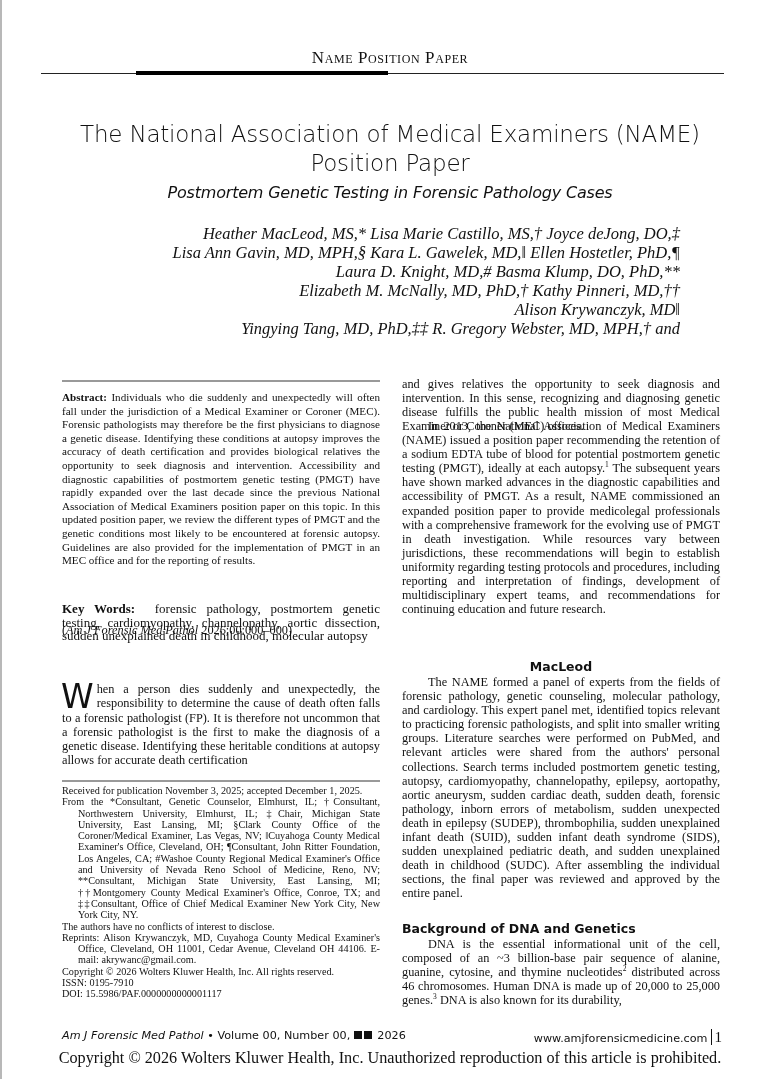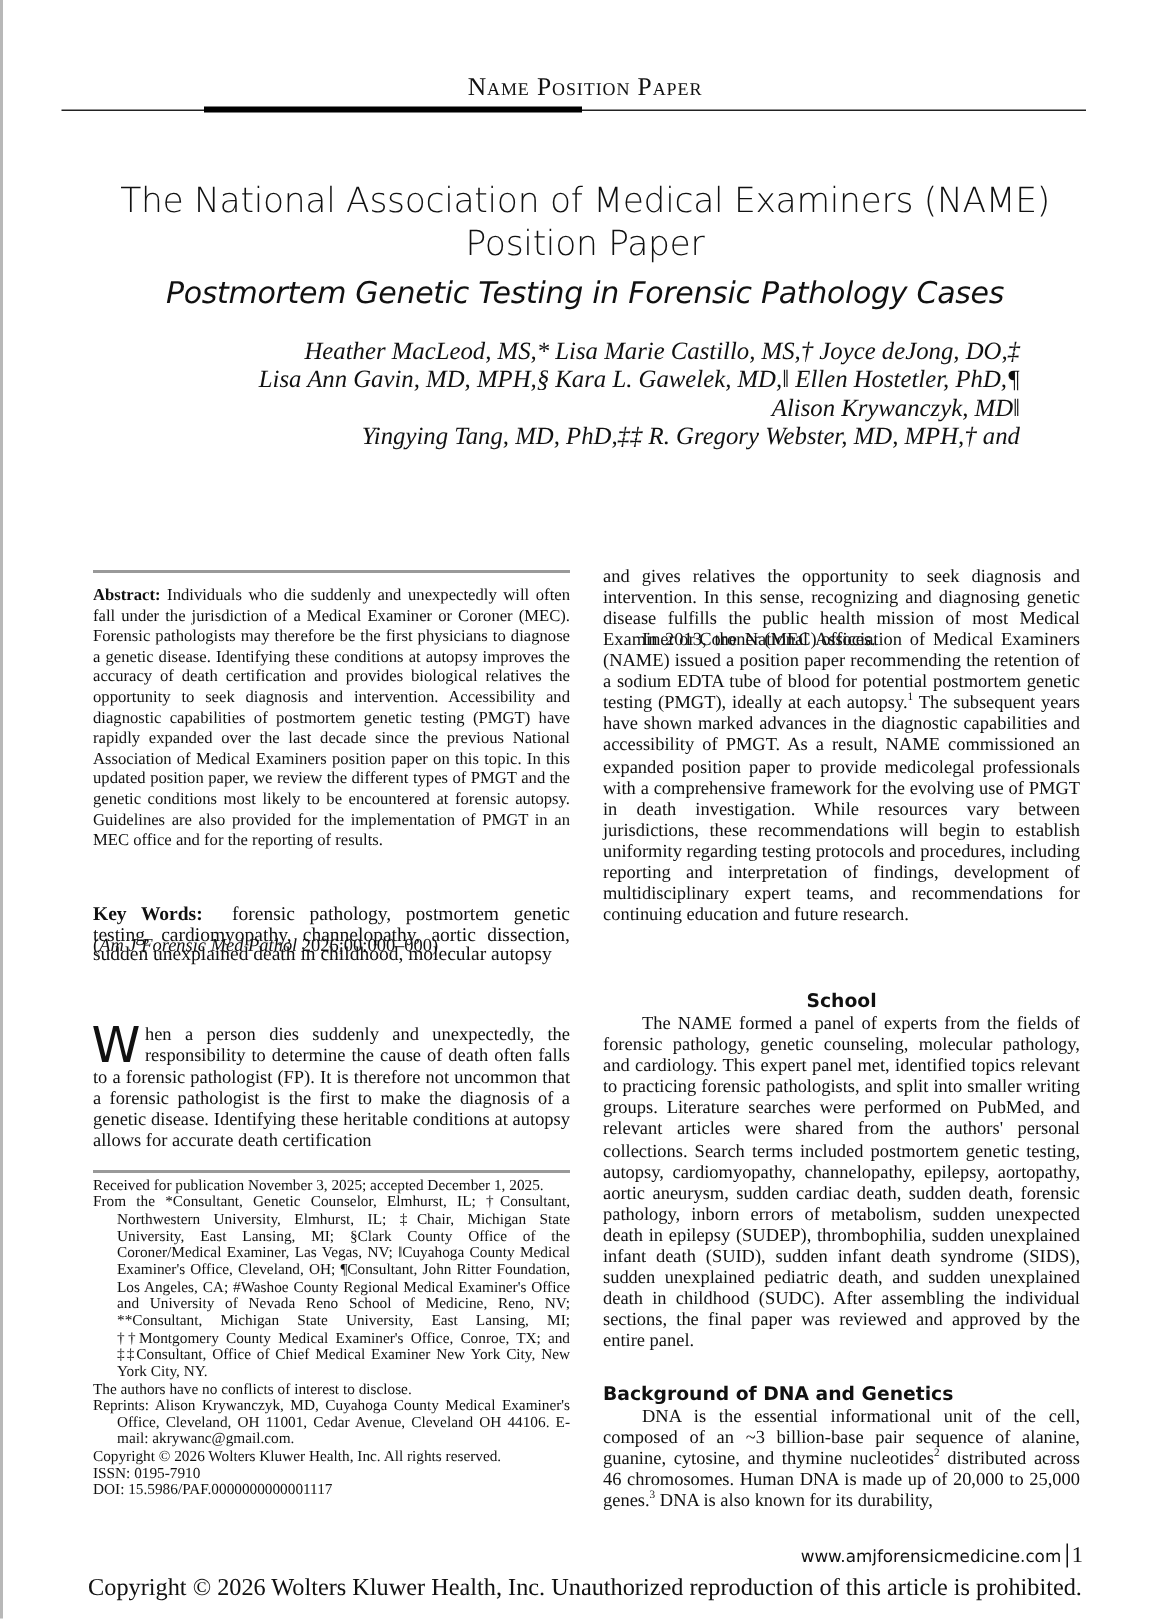--- a/index.html
+++ b/index.html
@@ -24,7 +24,7 @@
     }
     .subtitle {
       position: absolute; top: 183px; left: 40px; width: 700px; text-align: center;
-      font-family: "DejaVu Sans", "Liberation Sans", sans-serif; font-style: italic; font-size: 20px;
+      font-family: "DejaVu Sans", "Liberation Sans", sans-serif; font-style: italic; font-size: 16px;
       color: #111; letter-spacing: -0.2px;
     }
     .authors {

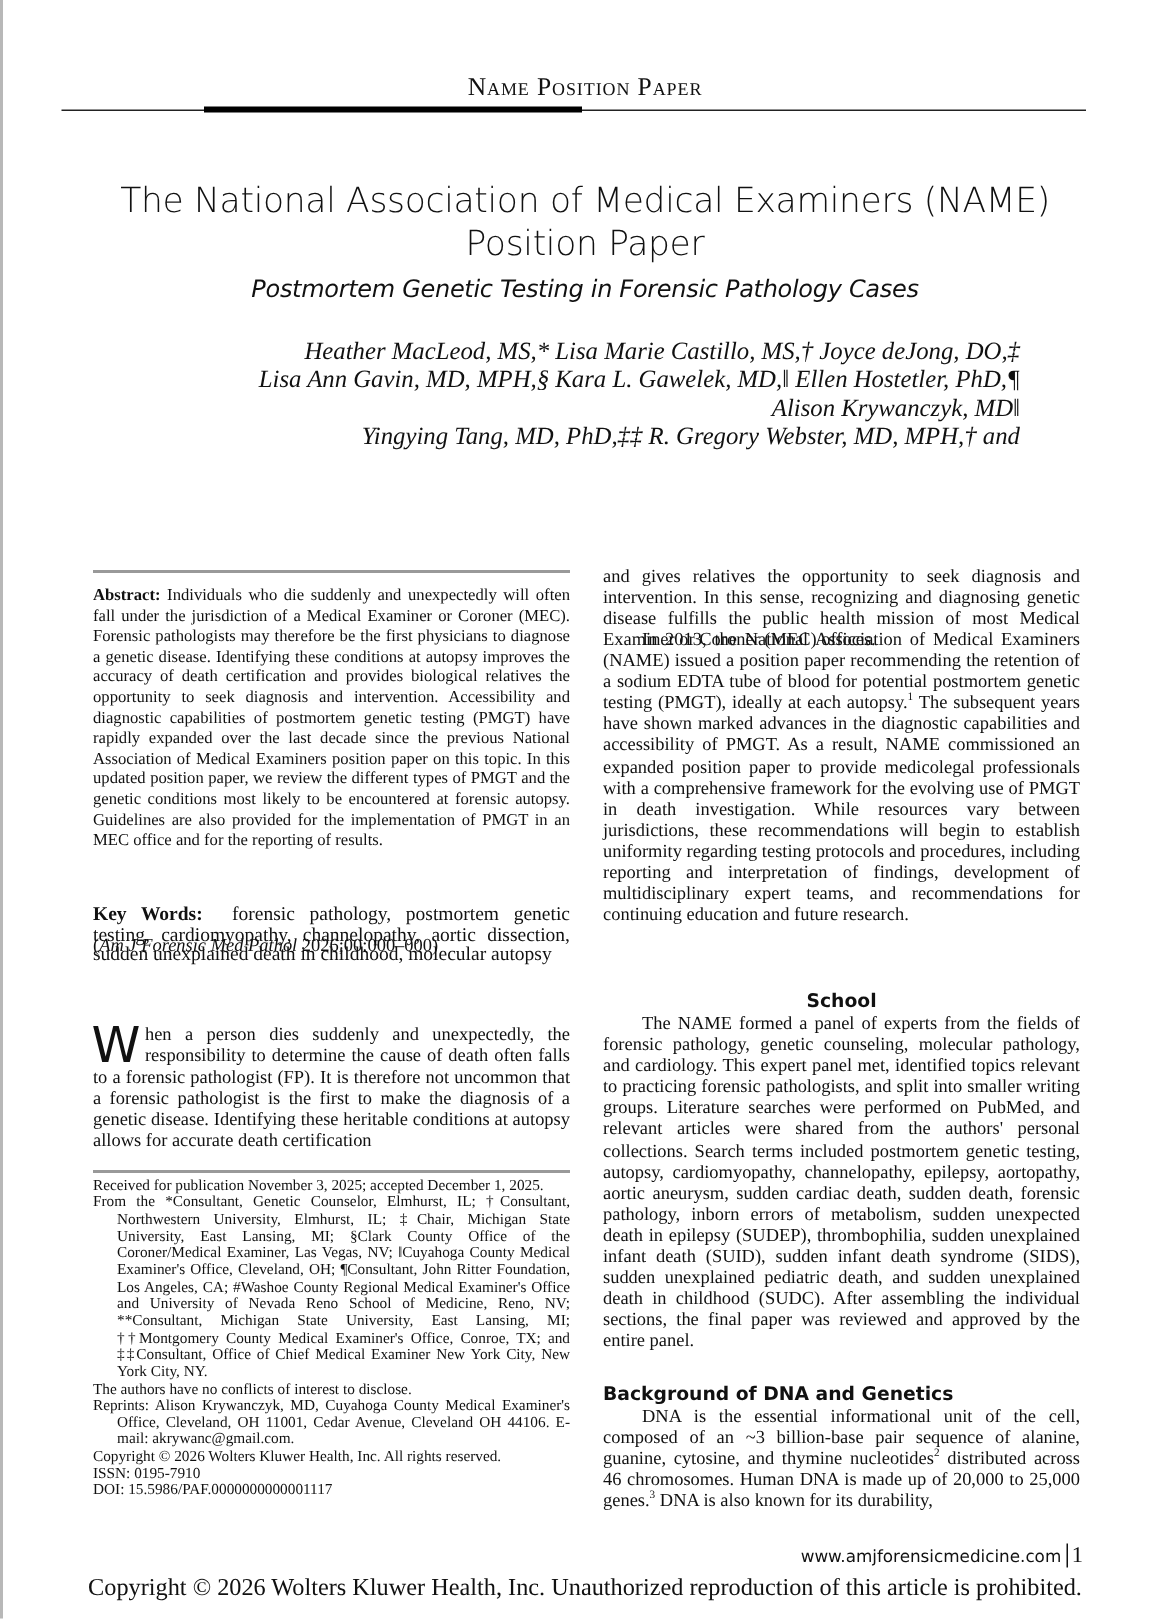--- a/index.html
+++ b/index.html
@@ -111,6 +111,7 @@
 <div class="authors">
   <div>Heather MacLeod, MS,* Lisa Marie Castillo, MS,† Joyce deJong, DO,‡</div>
   <div>Lisa Ann Gavin, MD, MPH,§ Kara L. Gawelek, MD,‖ Ellen Hostetler, PhD,¶</div>
+  <div>Laura D. Knight, MD,# Basma Klump, DO, PhD,**</div>
   <div>Alison Krywanczyk, MD‖</div>
   <div>Yingying Tang, MD, PhD,‡‡ R. Gregory Webster, MD, MPH,† and</div>
 </div>

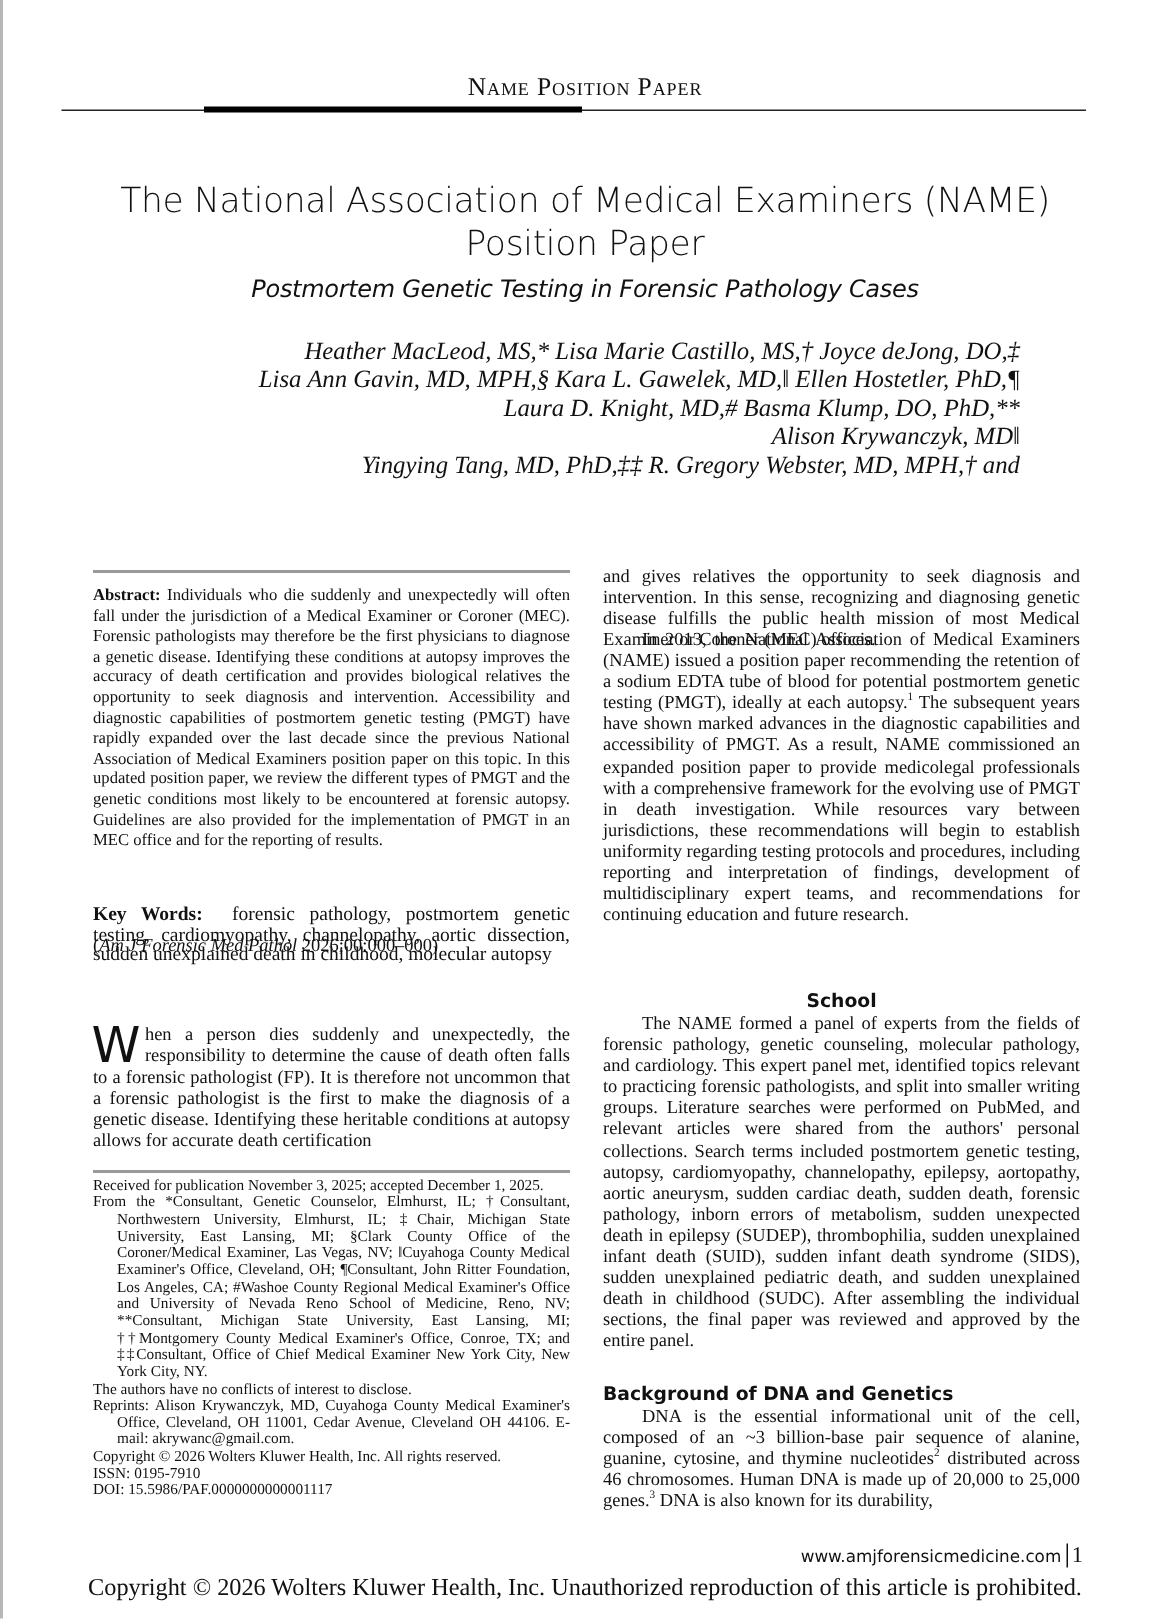--- a/index.html
+++ b/index.html
@@ -112,6 +112,7 @@
   <div>Heather MacLeod, MS,* Lisa Marie Castillo, MS,† Joyce deJong, DO,‡</div>
   <div>Lisa Ann Gavin, MD, MPH,§ Kara L. Gawelek, MD,‖ Ellen Hostetler, PhD,¶</div>
   <div>Laura D. Knight, MD,# Basma Klump, DO, PhD,**</div>
+  <div>Elizabeth M. McNally, MD, PhD,† Kathy Pinneri, MD,††</div>
   <div>Alison Krywanczyk, MD‖</div>
   <div>Yingying Tang, MD, PhD,‡‡ R. Gregory Webster, MD, MPH,† and</div>
 </div>

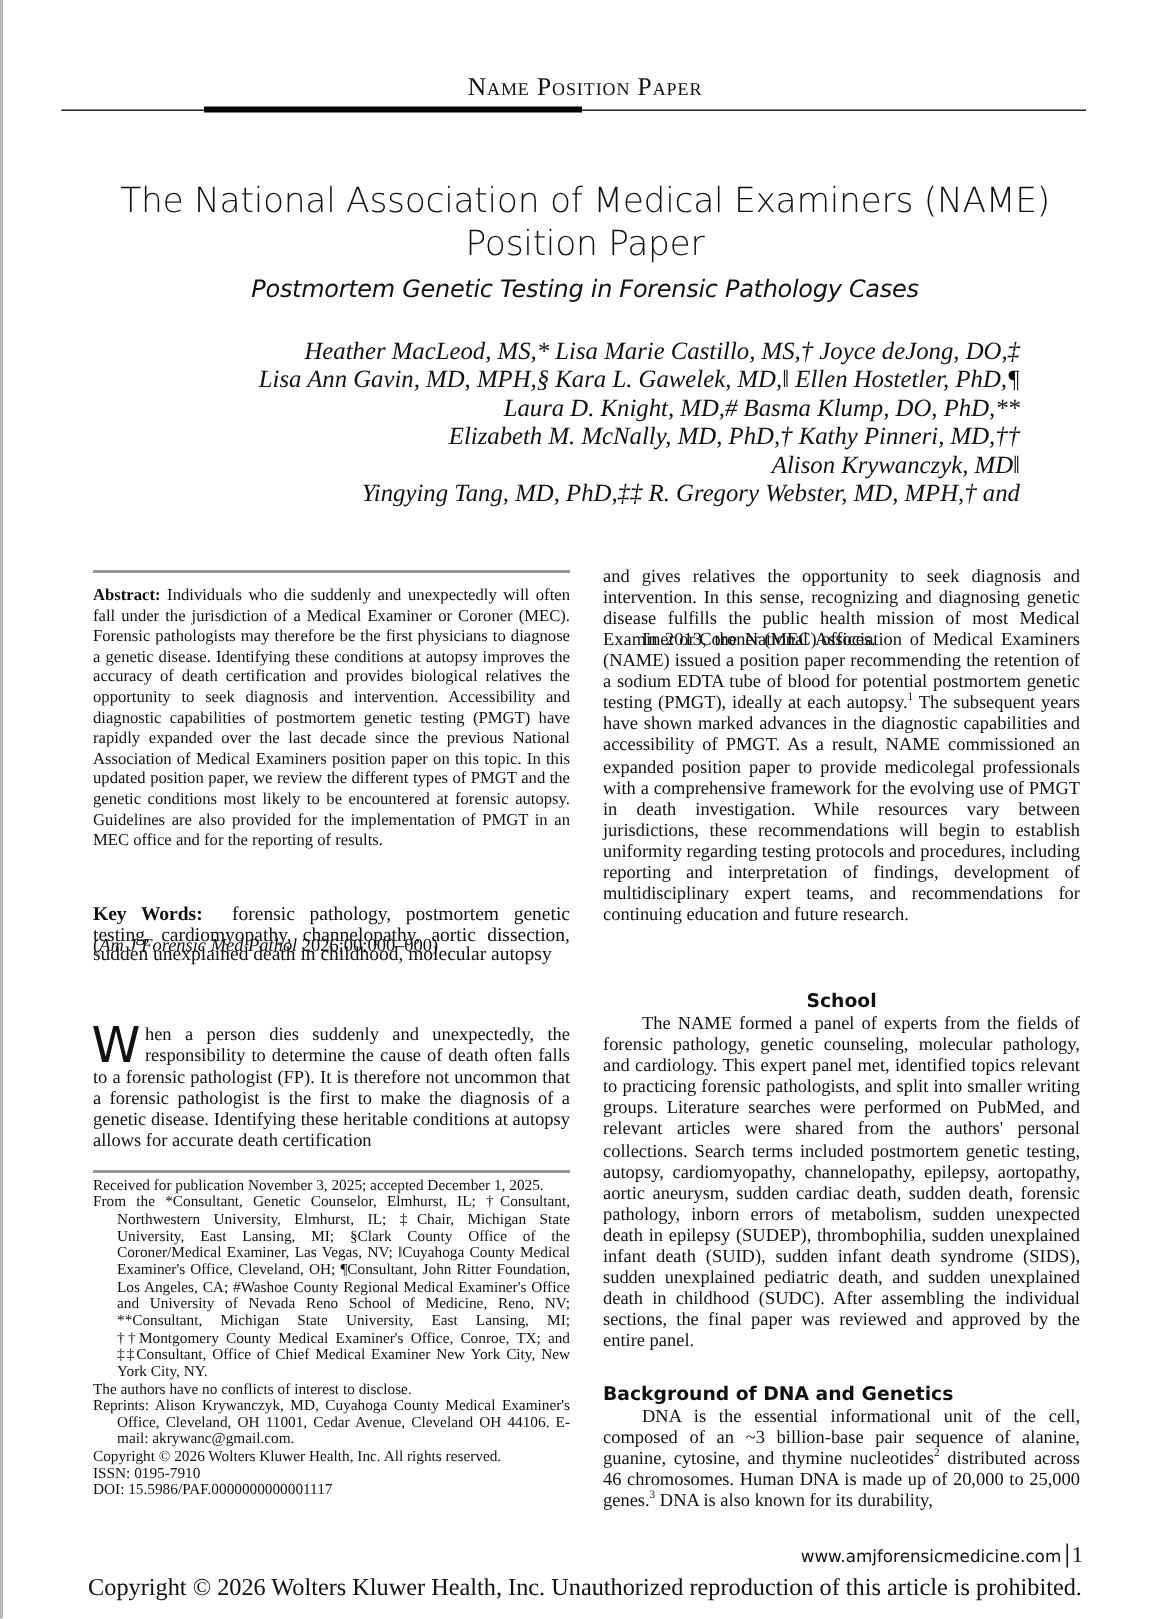--- a/index.html
+++ b/index.html
@@ -146,7 +146,7 @@
 <p class="right-text p1">and gives relatives the opportunity to seek diagnosis and intervention. In this sense, recognizing and diagnosing genetic disease fulfills the public health mission of most Medical Examiner or Coroner (MEC) offices.</p>
 <p class="right-text indent p2"><span>In 2013, the National Association of Medical Examiners (NAME) issued a position paper recommending the retention of a sodium EDTA tube of blood for potential postmortem genetic testing (PMGT), ideally at each autopsy.</span><sup>1</sup><span> The subsequent years have shown marked advances in the diagnostic capabilities and accessibility of PMGT. As a result, NAME commissioned an expanded position paper to provide medicolegal professionals with a comprehensive framework for the evolving use of PMGT in death investigation. While resources vary between jurisdictions, these recommendations will begin to establish uniformity regarding testing protocols and procedures, including reporting and interpretation of findings, development of multidisciplinary expert teams, and recommendations for continuing education and future research.</span></p>
 
-<div class="section-heading center h-methods">School</div>
+<div class="section-heading center h-methods">MacLeod</div>
 <p class="right-text indent p3">The NAME formed a panel of experts from the fields of forensic pathology, genetic counseling, molecular pathology, and cardiology. This expert panel met, identified topics relevant to practicing forensic pathologists, and split into smaller writing groups. Literature searches were performed on PubMed, and relevant articles were shared from the authors' personal collections. Search terms included postmortem genetic testing, autopsy, cardiomyopathy, channelopathy, epilepsy, aortopathy, aortic aneurysm, sudden cardiac death, sudden death, forensic pathology, inborn errors of metabolism, sudden unexpected death in epilepsy (SUDEP), thrombophilia, sudden unexplained infant death (SUID), sudden infant death syndrome (SIDS), sudden unexplained pediatric death, and sudden unexplained death in childhood (SUDC). After assembling the individual sections, the final paper was reviewed and approved by the entire panel.</p>
 
 <div class="section-heading h-background">Background of DNA and Genetics</div>

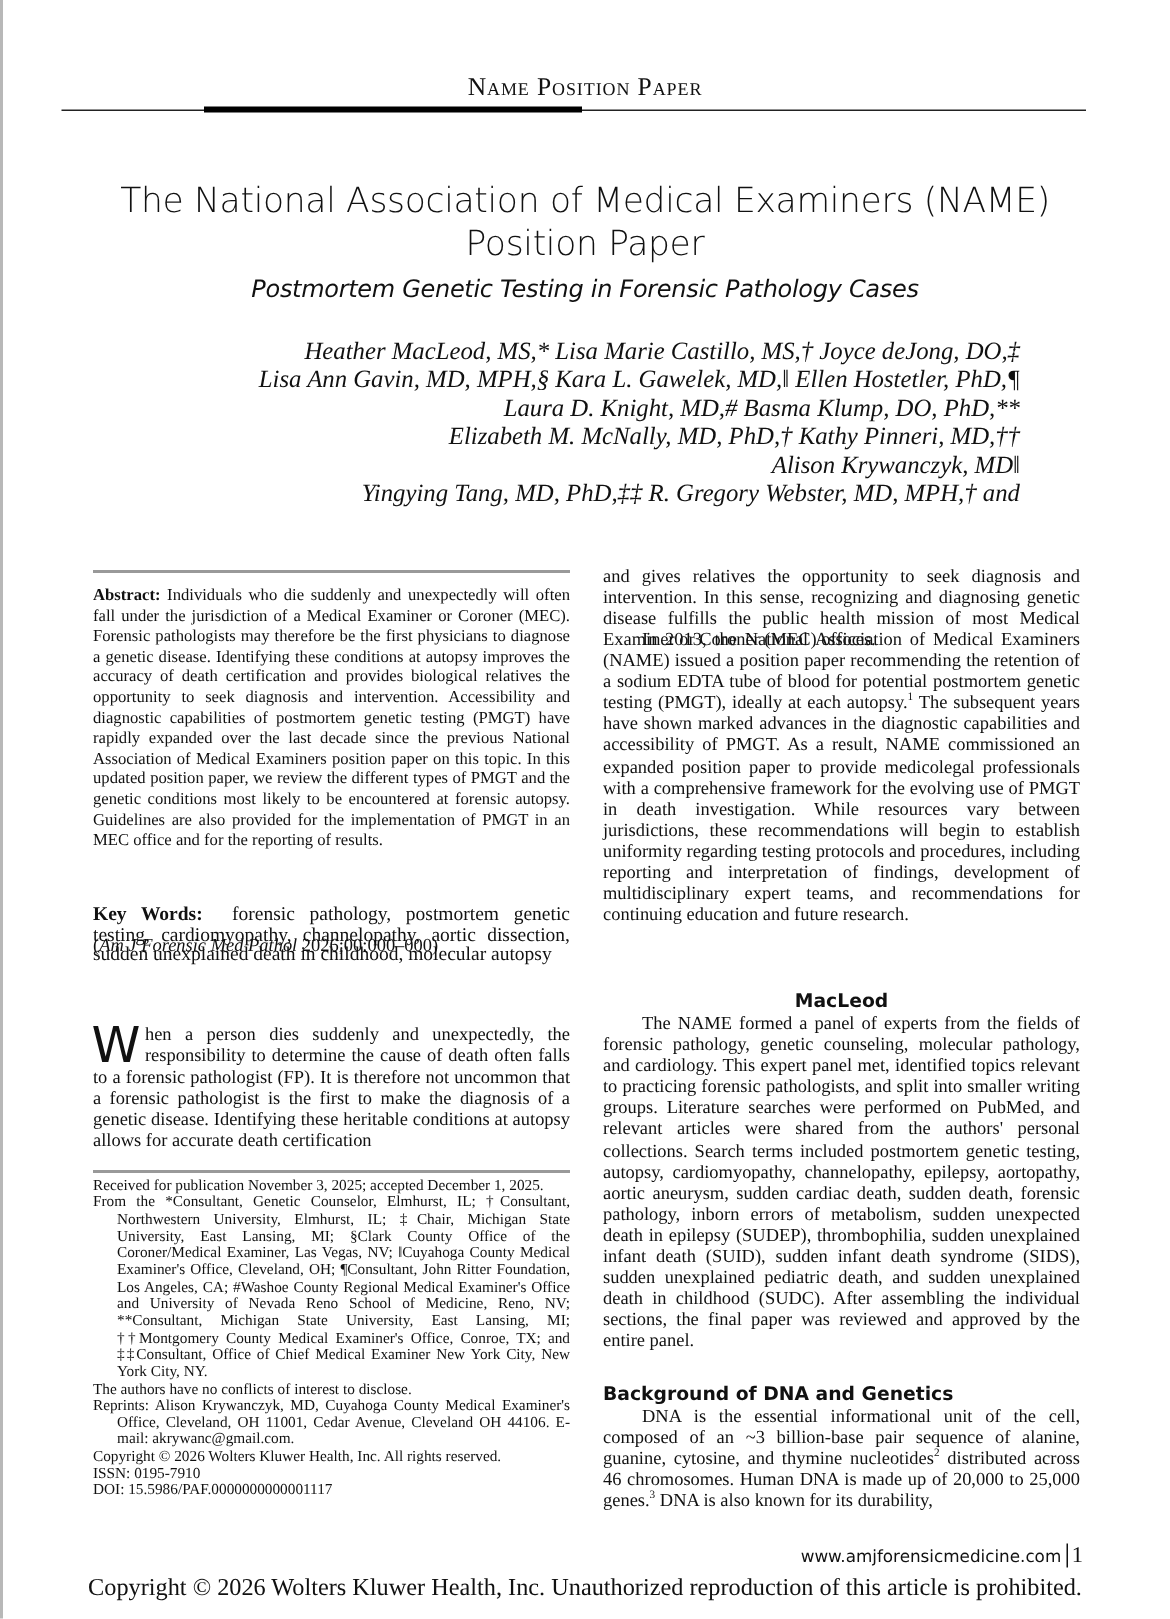--- a/index.html
+++ b/index.html
@@ -153,6 +153,9 @@
 <p class="right-text indent p4"><span>DNA is the essential informational unit of the cell, composed of an ~3 billion-base pair sequence of alanine, guanine, cytosine, and thymine nucleotides</span><sup>2</sup><span> distributed across 46 chromosomes. Human DNA is made up of 20,000 to 25,000 genes.</span><sup>3</sup><span> DNA is also known for its durability,</span></p>
 
 <div class="footer">
+  <div class="journal">
+    <i>Am J Forensic Med Pathol</i><span> • Volume 00, Number 00, </span><span class="sq"></span><span class="sq"></span><span> 2026</span>
+  </div>
   <div class="site">
     <span>www.amjforensicmedicine.com</span><span class="pagenum">1</span>
   </div>

